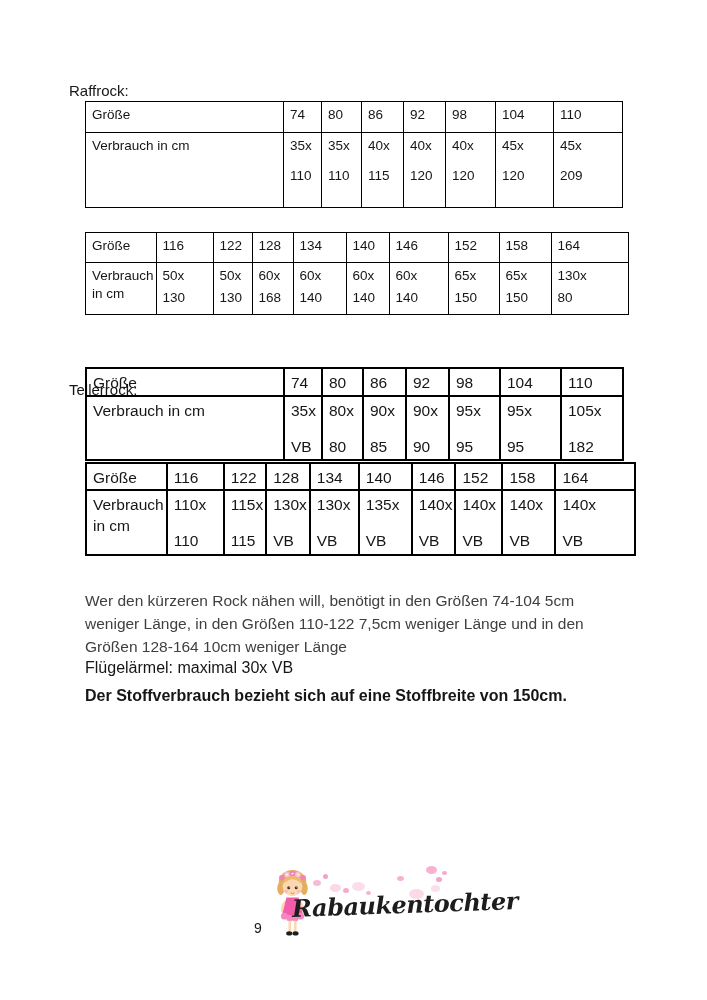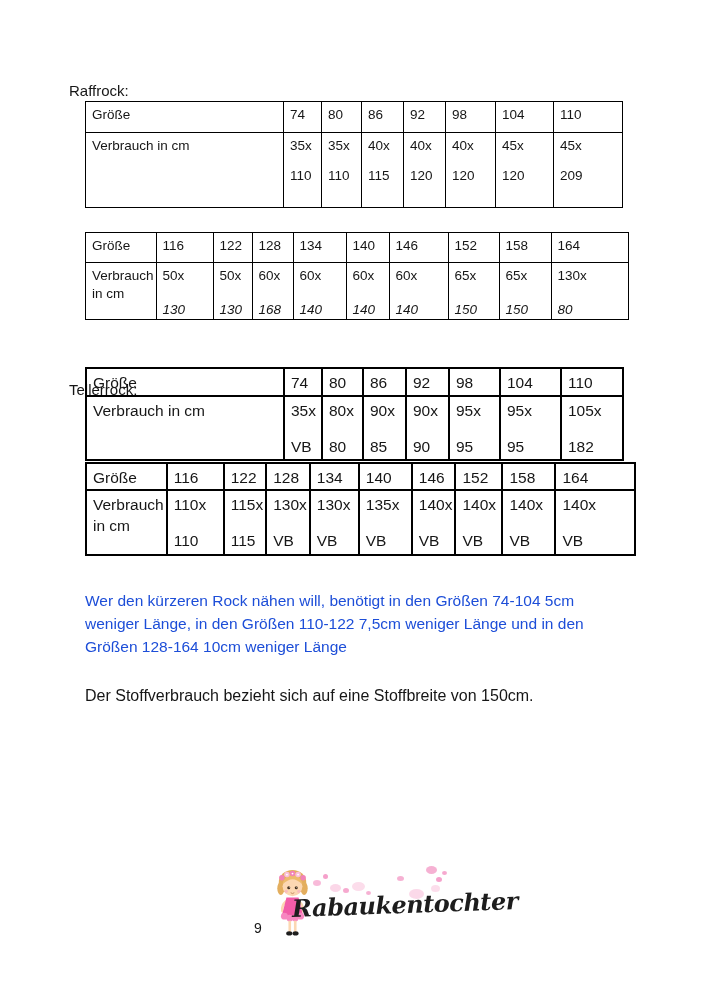--- a/index.html
+++ b/index.html
@@ -18,7 +18,7 @@
   td.lbl{white-space:pre-line;}
   .v span{display:block;}
   .t1 .v span + span{margin-top:12px;}
-  .t2 .v span + span{margin-top:16px;font-style:italic;}
+  .t2 .v span + span{margin-top:4px;}
   .t3 .v span + span{margin-top:15px;}
   .t4 .v span + span{margin-top:15px;}
 

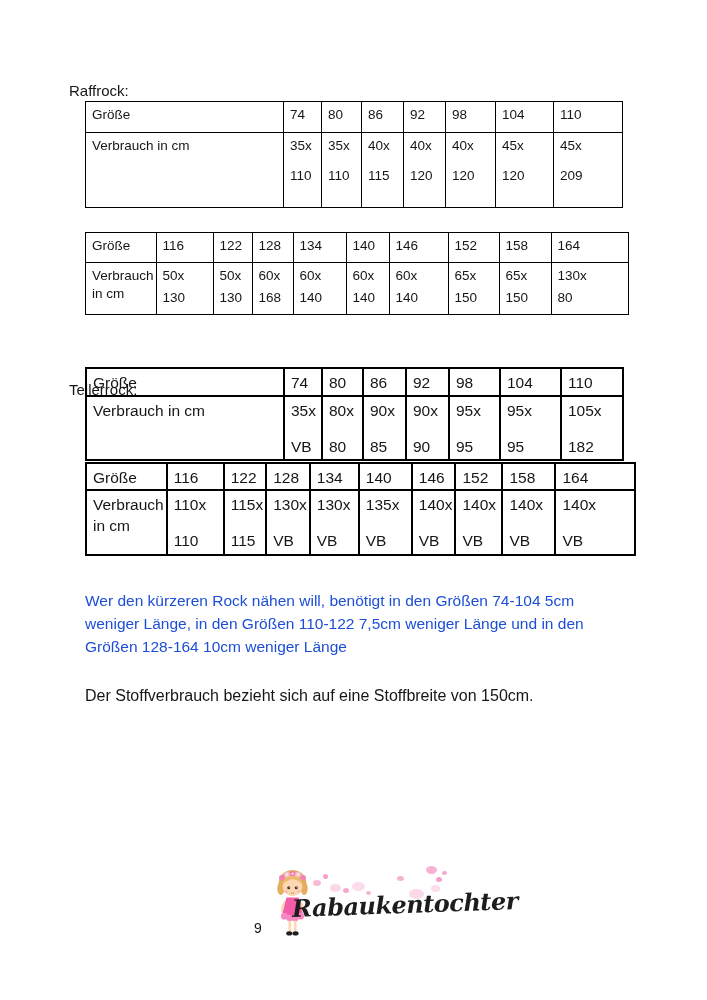--- a/index.html
+++ b/index.html
@@ -34,7 +34,7 @@
   .title-raffrock{top:82px;}
   .title-tellerrock{top:348px;margin-top:33px;}
 
-  .pink-note{top:589px;width:552px;font-size:15.5px;line-height:23px;color:#1d4ed8;}
+  .pink-note{top:589px;width:552px;font-size:15.5px;line-height:23px;color:#404040;}
   .sleeve-note{top:659px;font-size:16px;}
   .fabric-note{top:687px;font-size:16px;}
 

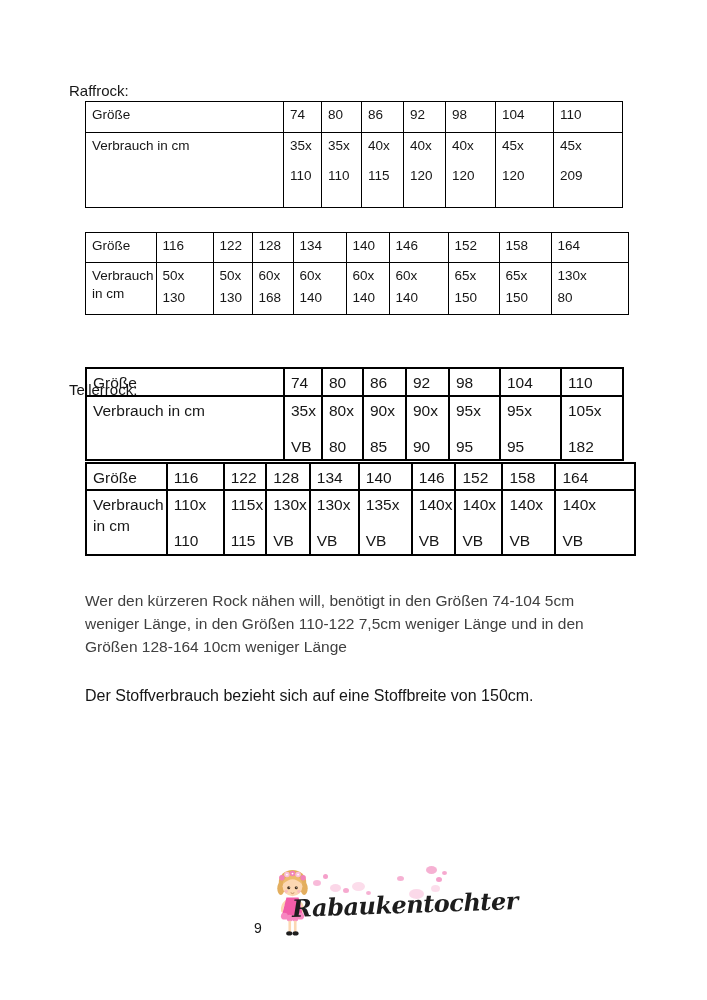--- a/index.html
+++ b/index.html
@@ -323,6 +323,7 @@
   <div class="note pink-note">Wer den kürzeren Rock nähen will, benötigt in den Größen 74-104 5cm
 weniger Länge, in den Größen 110-122 7,5cm weniger Länge und in den
 Größen 128-164 10cm weniger Länge</div>
+  <div class="note sleeve-note">Flügelärmel: maximal 30x VB</div>
   <div class="note fabric-note">Der Stoffverbrauch bezieht sich auf eine Stoffbreite von 150cm.</div>
 
   <div class="logo-area">

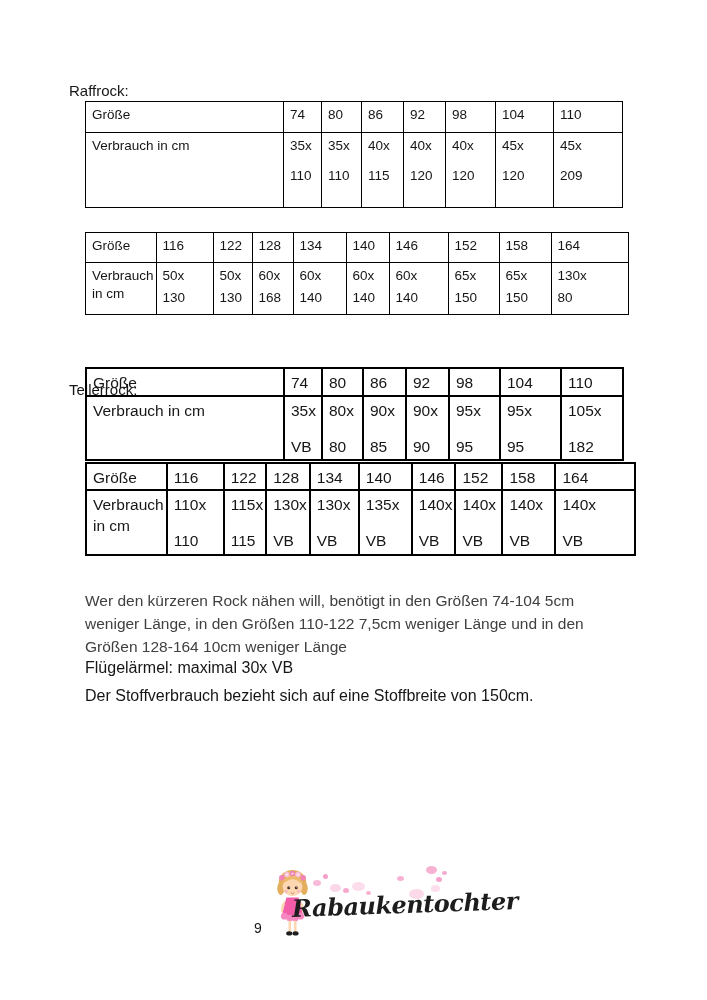--- a/index.html
+++ b/index.html
@@ -36,7 +36,7 @@
 
   .pink-note{top:589px;width:552px;font-size:15.5px;line-height:23px;color:#404040;}
   .sleeve-note{top:659px;font-size:16px;}
-  .fabric-note{top:687px;font-size:16px;}
+  .fabric-note{top:687px;font-size:16px;font-weight:bold;}
 
   .logo-area{position:absolute;left:270px;top:858px;width:215px;height:90px;}
   .girl{position:absolute;left:4px;top:9px;width:37px;height:73px;}

